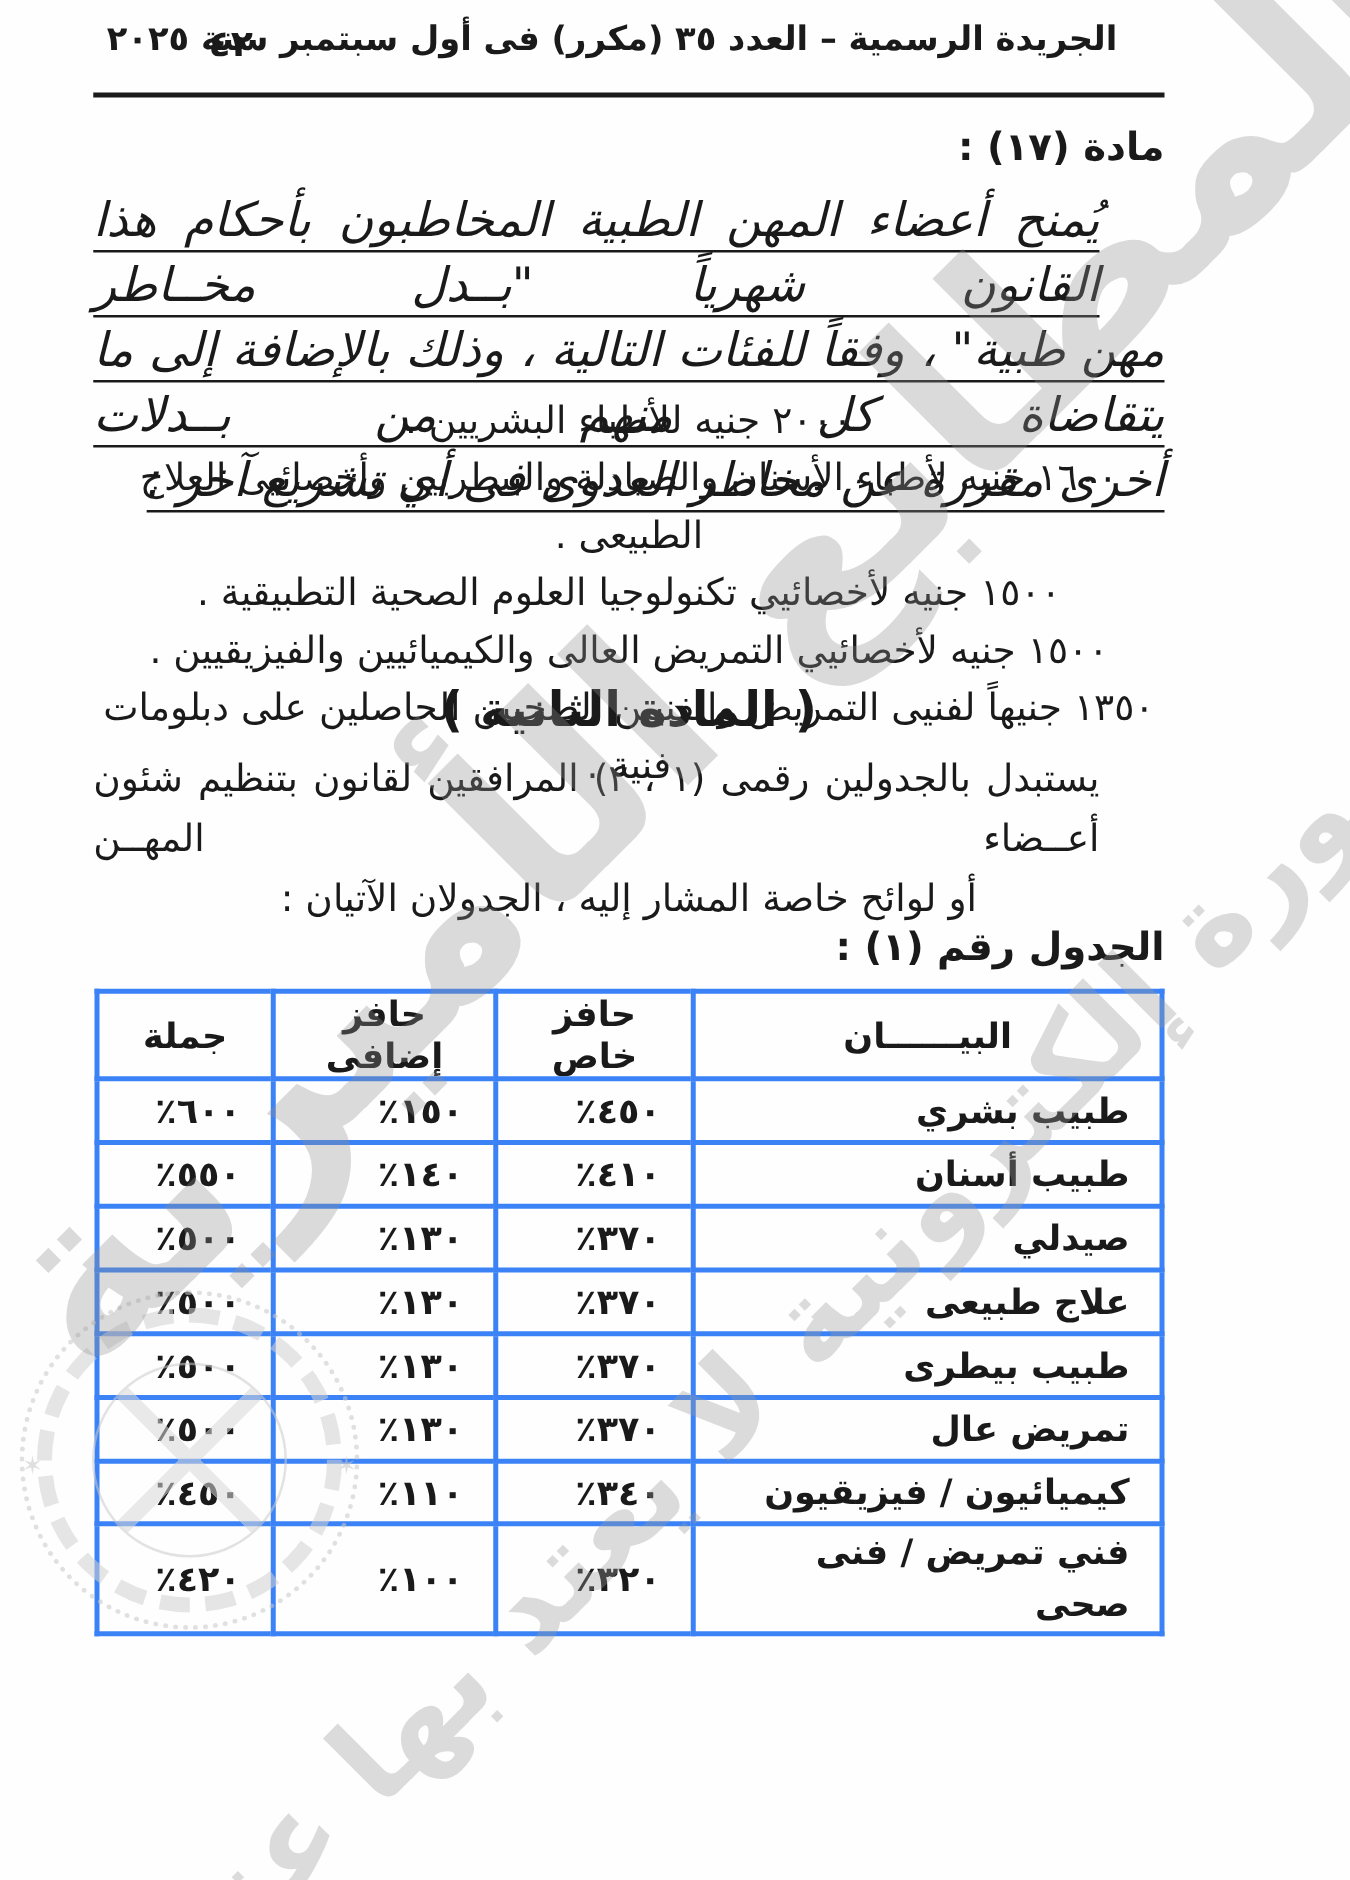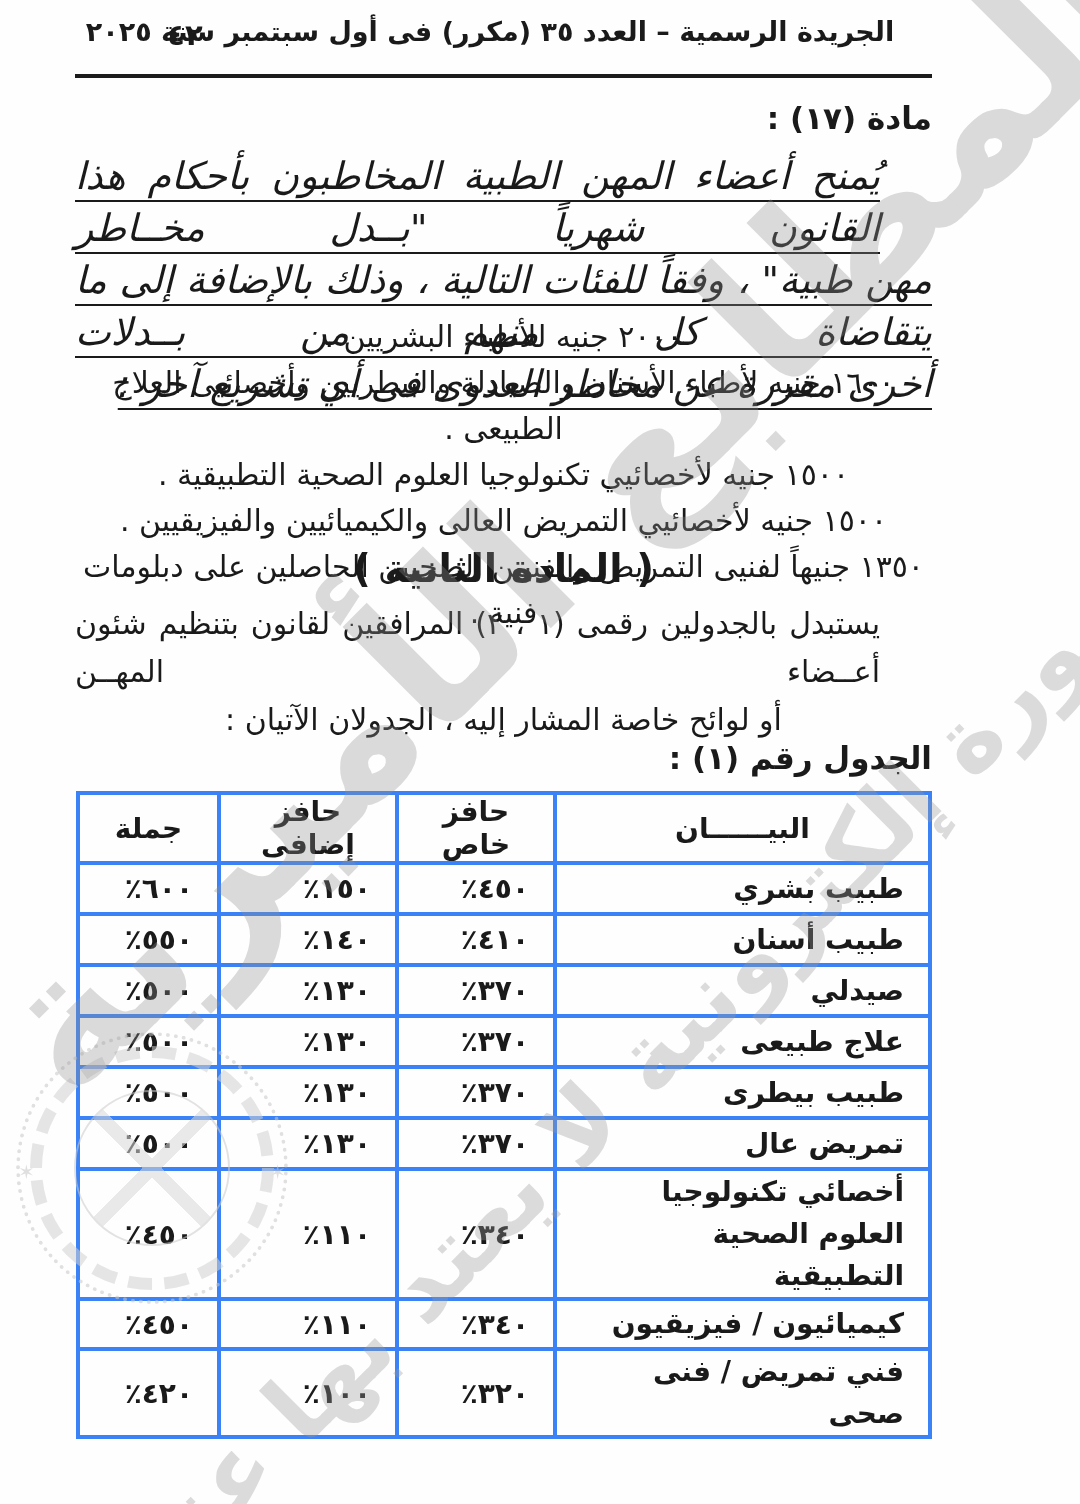--- a/index.html
+++ b/index.html
@@ -214,12 +214,6 @@
         <td class="cell-pct"><span class="pct">٪١٣٠</span></td>
         <td class="cell-pct"><span class="pct">٪٥٠٠</span></td>
       </tr>
-      <tr class="r-tall">
-        <td class="cell-label">أخصائي تكنولوجيا العلوم الصحية التطبيقية</td>
-        <td class="cell-pct"><span class="pct">٪٣٤٠</span></td>
-        <td class="cell-pct"><span class="pct">٪١١٠</span></td>
-        <td class="cell-pct"><span class="pct">٪٤٥٠</span></td>
-      </tr>
       <tr class="r-s">
         <td class="cell-label">كيميائيون / فيزيقيون</td>
         <td class="cell-pct"><span class="pct">٪٣٤٠</span></td>

